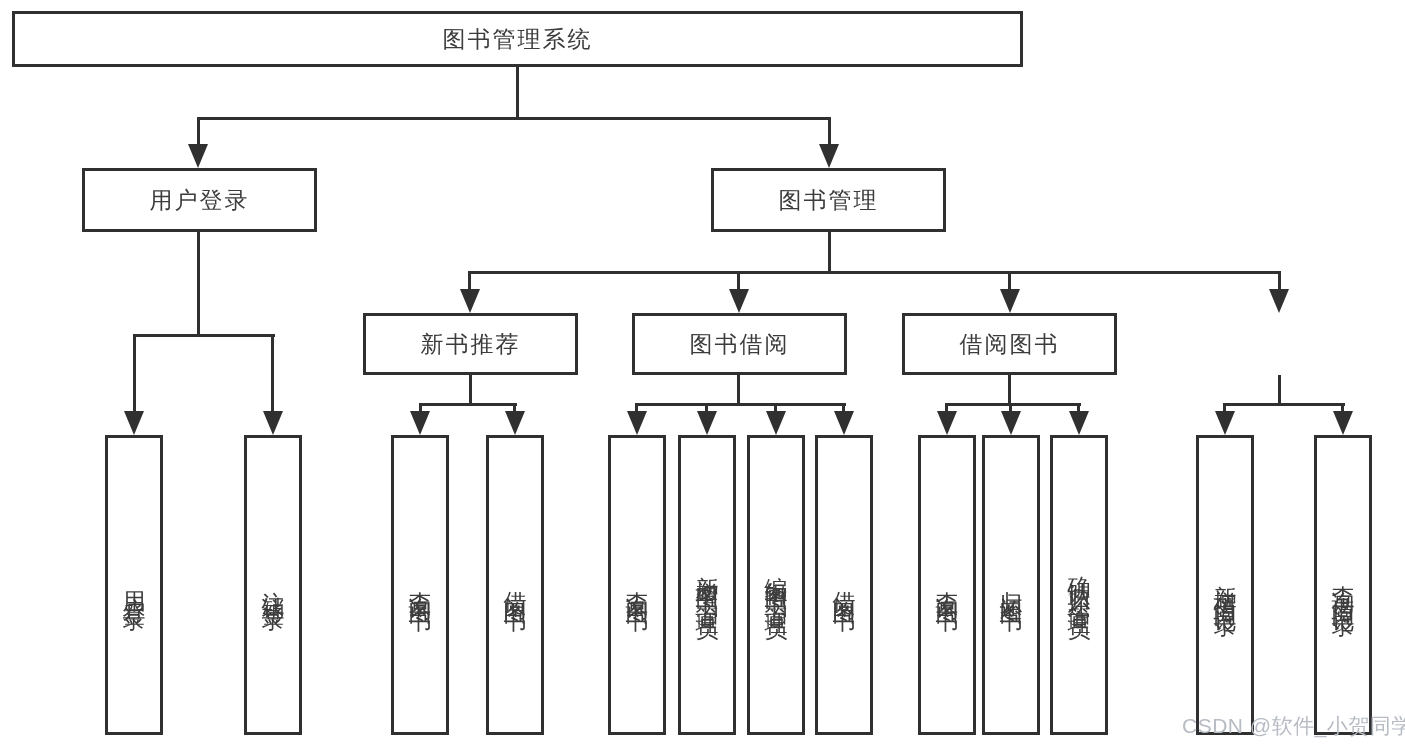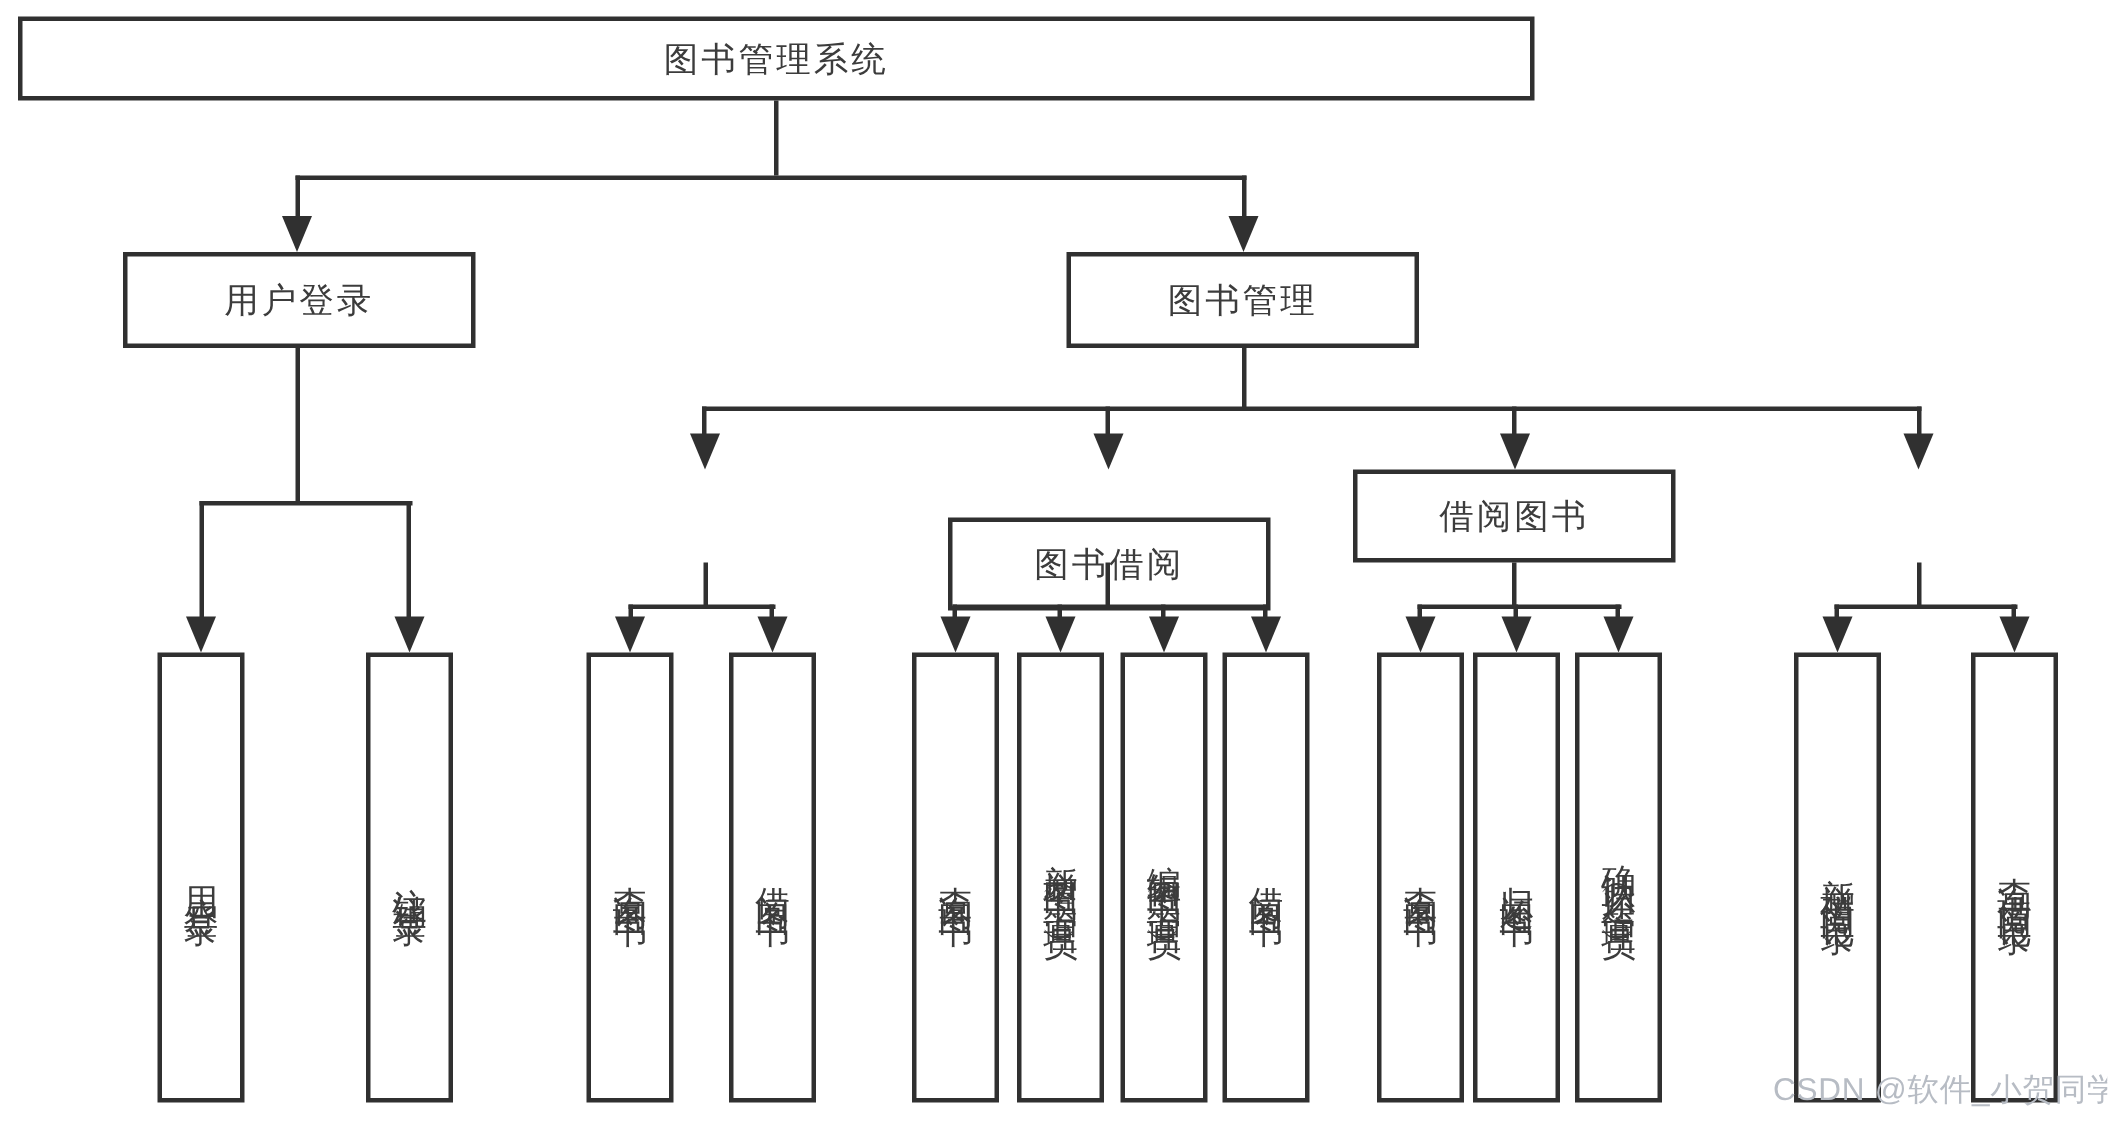--- a/index.html
+++ b/index.html
@@ -107,6 +107,9 @@
   <div class="vline" style="left:1278px; top:271px; height:22px;"></div>
   <div class="arrow" style="left:1269px; top:289px;"></div>
 
+  <div class="box hbox" style="left:363px; top:313px; width:215px; height:62px;">
+    <span>新书推荐</span>
+  </div>
   <div class="box hbox" style="left:632px; top:313px; width:215px; height:62px;margin-top:32px;">
     <span>图书借阅</span>
   </div>

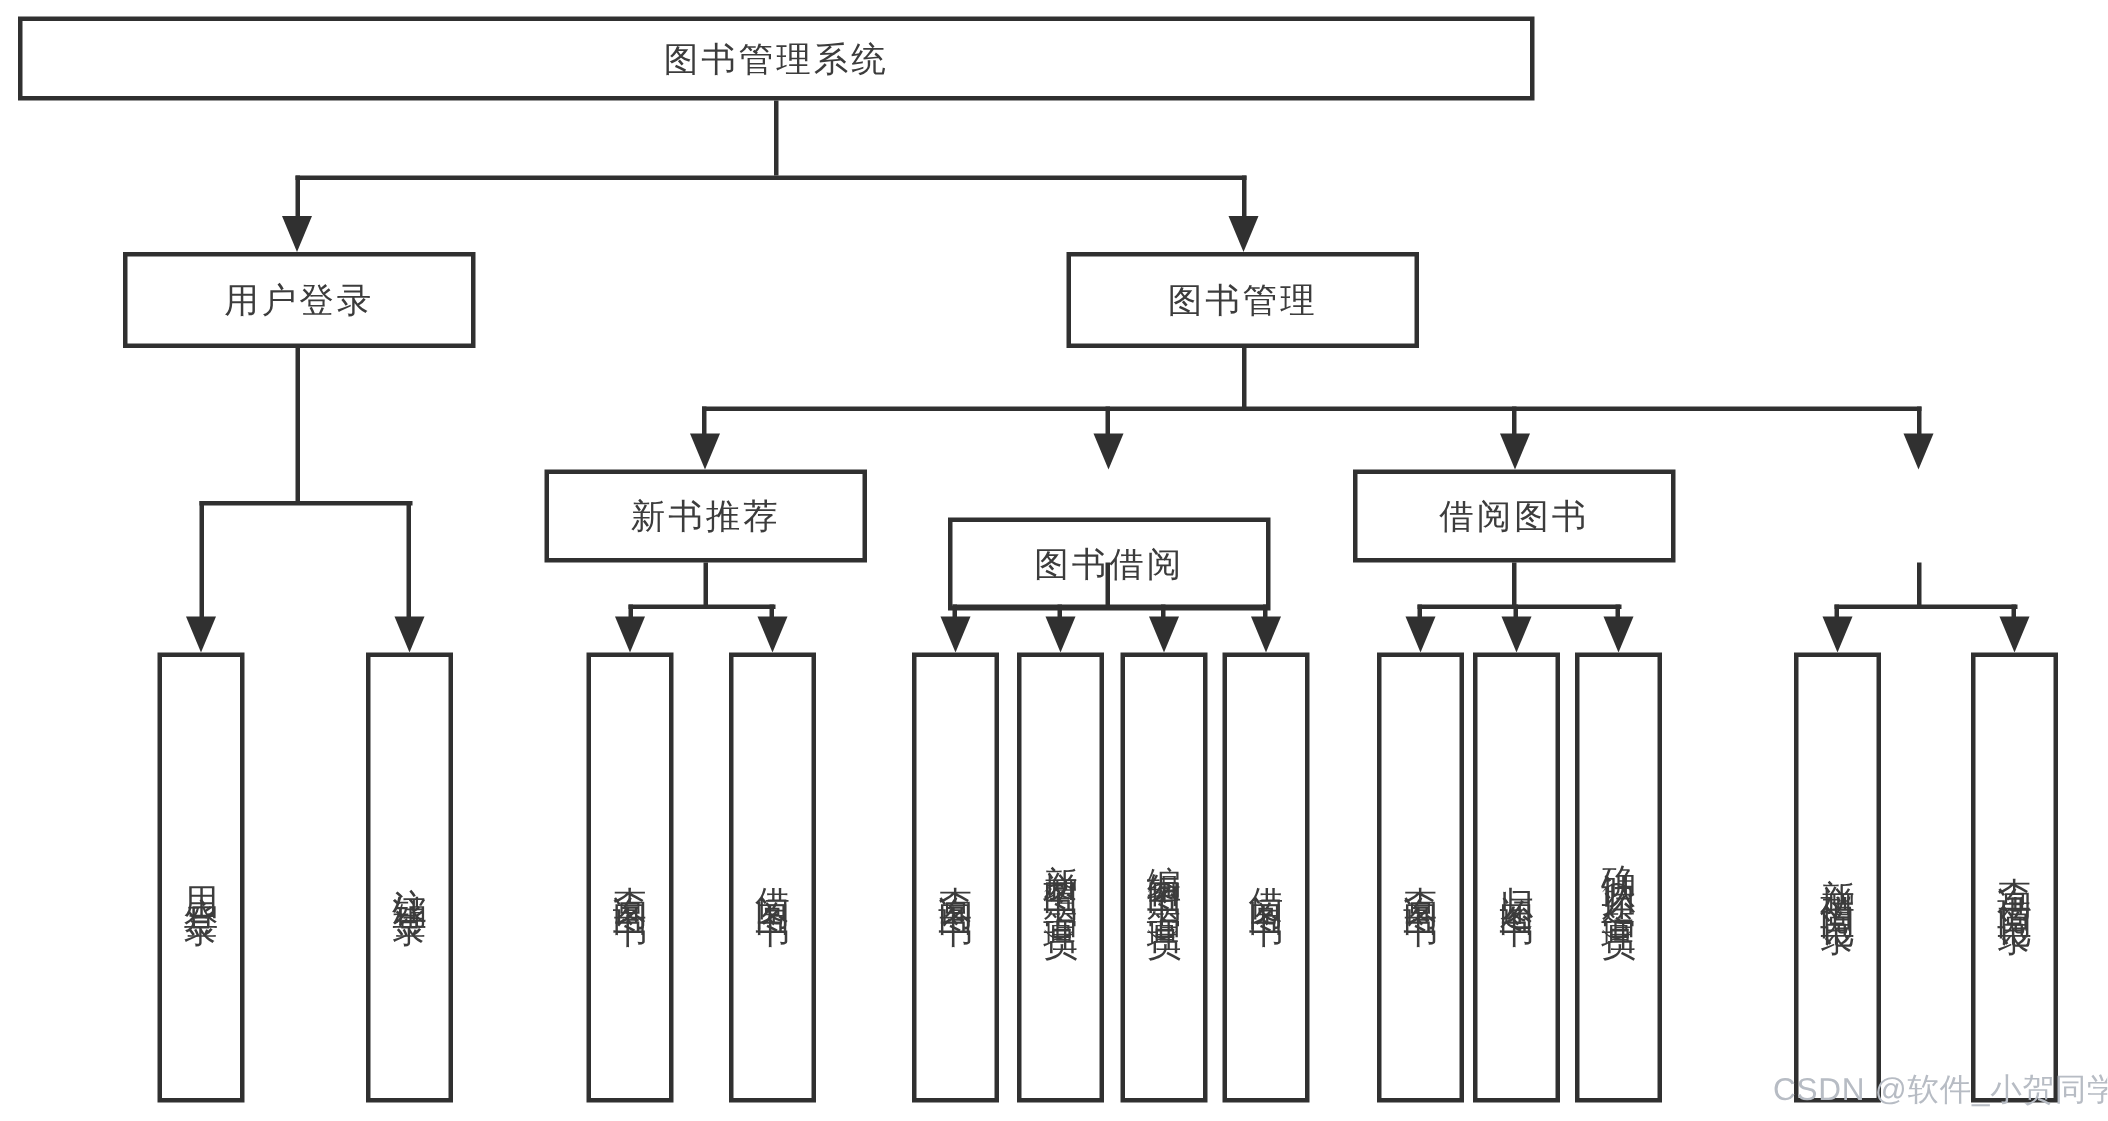--- a/index.html
+++ b/index.html
@@ -110,7 +110,7 @@
   <div class="box hbox" style="left:363px; top:313px; width:215px; height:62px;">
     <span>新书推荐</span>
   </div>
-  <div class="box hbox" style="left:632px; top:313px; width:215px; height:62px;margin-top:32px;">
+  <div class="box hbox" style="left:632px; top:313px; width:215px; height:62px;">
     <span>图书借阅</span>
   </div>
   <div class="box hbox" style="left:902px; top:313px; width:215px; height:62px;">

